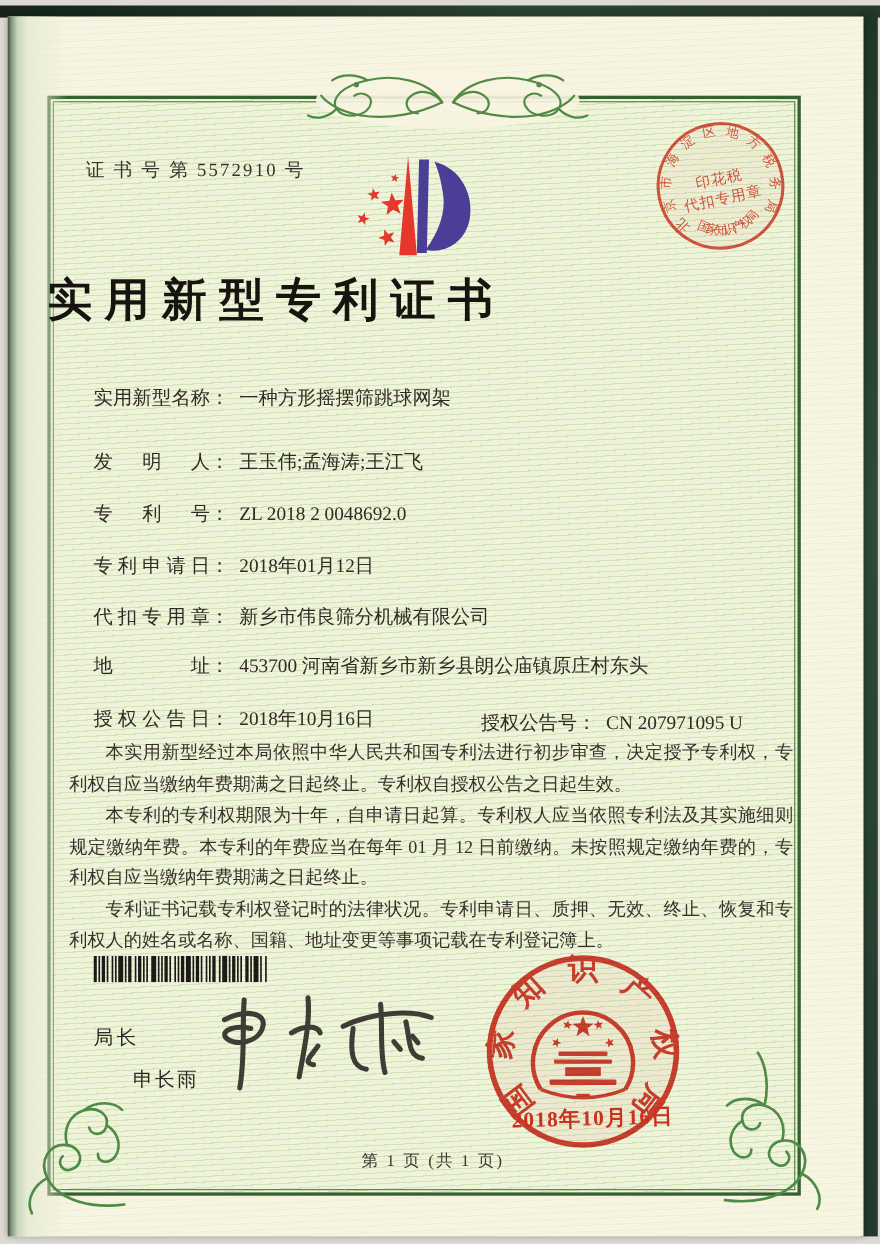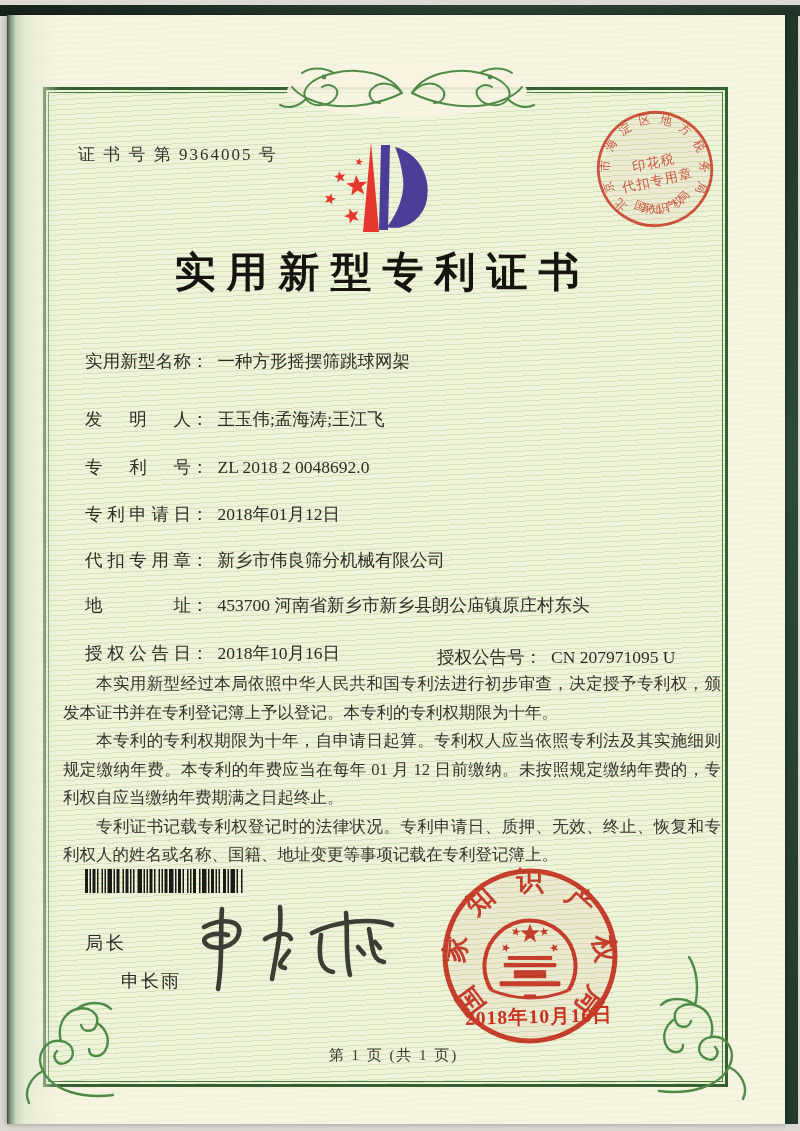--- a/index.html
+++ b/index.html
@@ -111,7 +111,7 @@
       </g>
     </svg>
 
-    <div class="cert-no">证 书 号 第 9364005 号</div>
+    <div class="cert-no">证 书 号 第 5572910 号</div>
 
     <svg class="logo" width="120" height="112" viewBox="0 0 120 112">
       <g id="logo-stars" fill="#e5372b">

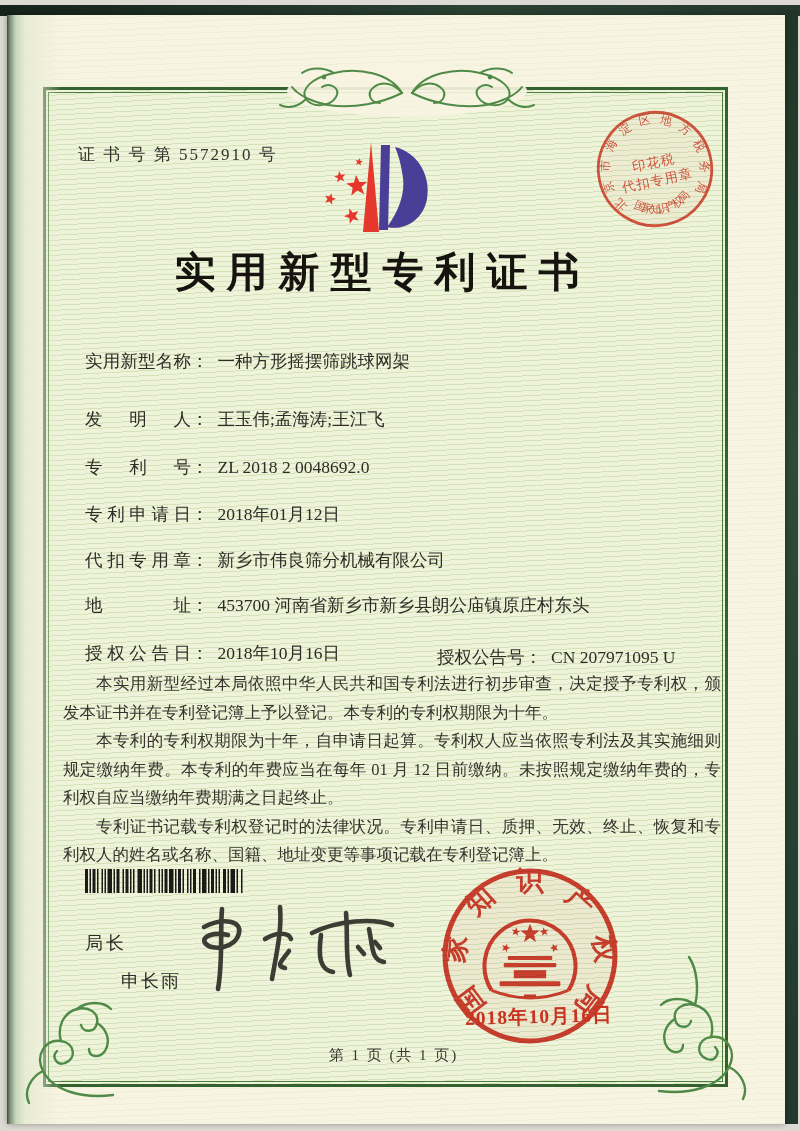--- a/index.html
+++ b/index.html
@@ -36,7 +36,7 @@
   .stamp-tax{position:absolute;left:586px;top:92px;z-index:5;
     transform:rotate(-12deg);mix-blend-mode:multiply;opacity:.92;}
   .title{position:absolute;left:36px;top:230px;width:679px;z-index:4;
-    text-align:center;font-size:41px;font-weight:700;color:#17130e;
+    font-size:41px;font-weight:700;color:#17130e;
     letter-spacing:11px;}
   .field-row{position:absolute;left:78px;width:620px;z-index:4;font-size:17.5px;
     color:#2f2c25;white-space:nowrap;}

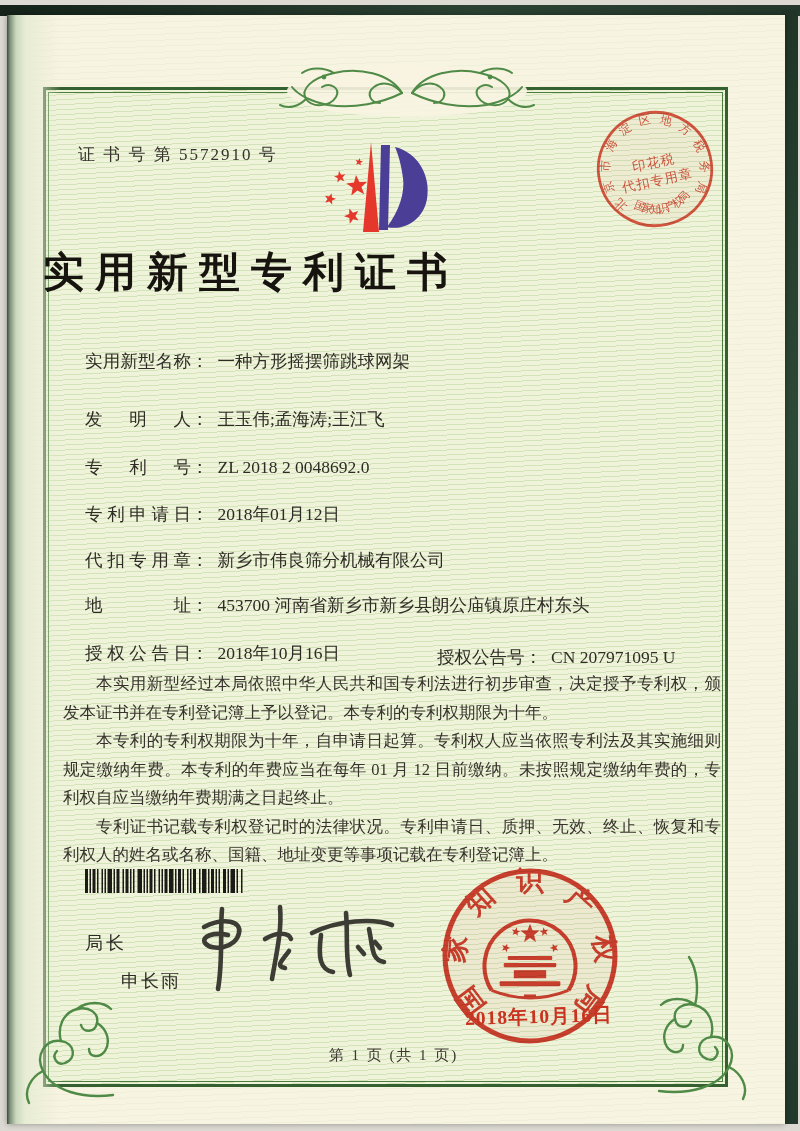--- a/index.html
+++ b/index.html
@@ -178,7 +178,7 @@
     </div>
 
     <div class="paras">
-      <p>本实用新型经过本局依照中华人民共和国专利法进行初步审查，决定授予专利权，颁发本证书并在专利登记簿上予以登记。本专利的专利权期限为十年。</p>
+      <p>本实用新型经过本局依照中华人民共和国专利法进行初步审查，决定授予专利权，专利权自应当缴纳年费期满之日起终止。专利权自授权公告之日起生效。</p>
       <p>本专利的专利权期限为十年，自申请日起算。专利权人应当依照专利法及其实施细则规定缴纳年费。本专利的年费应当在每年 01 月 12 日前缴纳。未按照规定缴纳年费的，专利权自应当缴纳年费期满之日起终止。</p>
       <p>专利证书记载专利权登记时的法律状况。专利申请日、质押、无效、终止、恢复和专利权人的姓名或名称、国籍、地址变更等事项记载在专利登记簿上。</p>
     </div>

